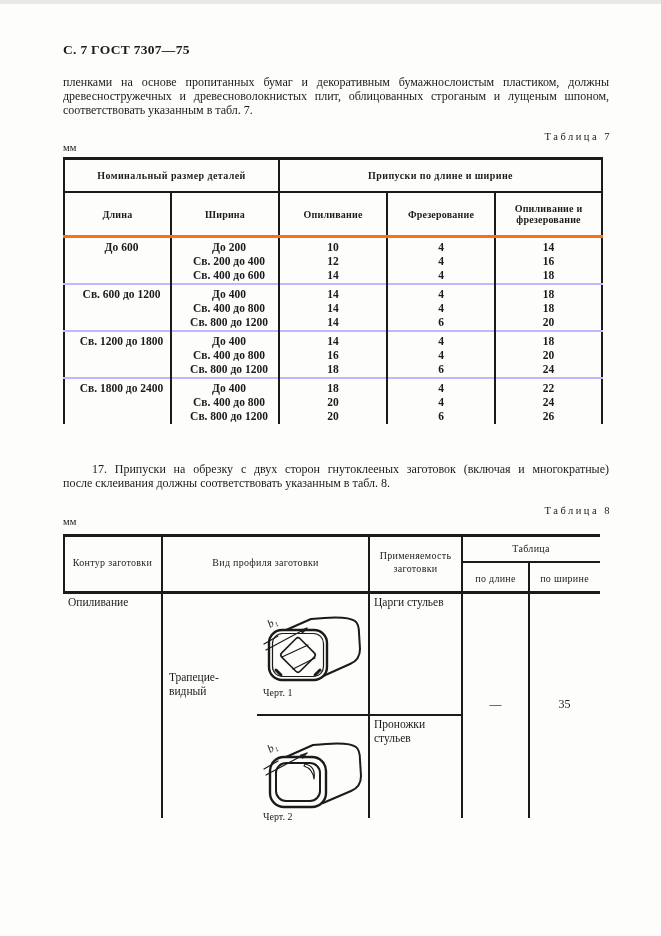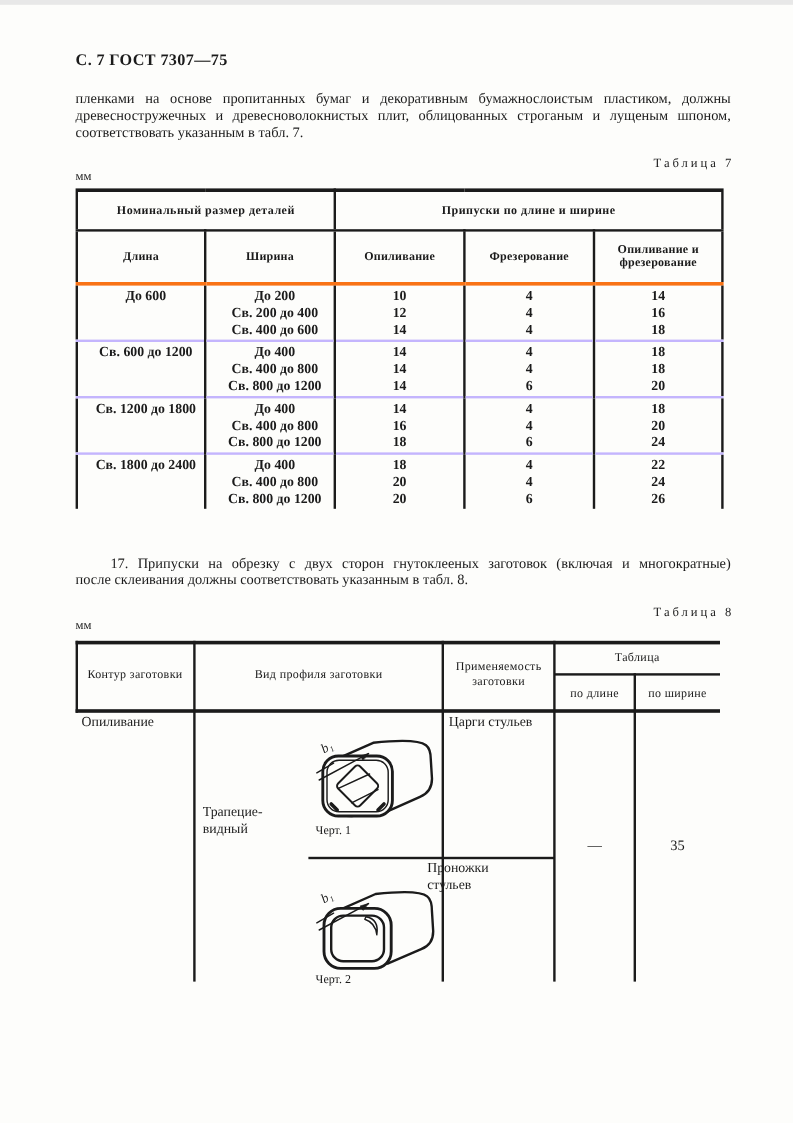--- a/index.html
+++ b/index.html
@@ -220,7 +220,7 @@
         <div>видный</div>
     </div>
     <div class="bv" style="left:311px;top:61px">Царги стульев</div>
-    <div class="bv" style="left:293px;top:183px">
+    <div class="bv" style="left:311px;top:183px">
       <div>Проножки</div>
         <div>стульев</div>
     </div>

